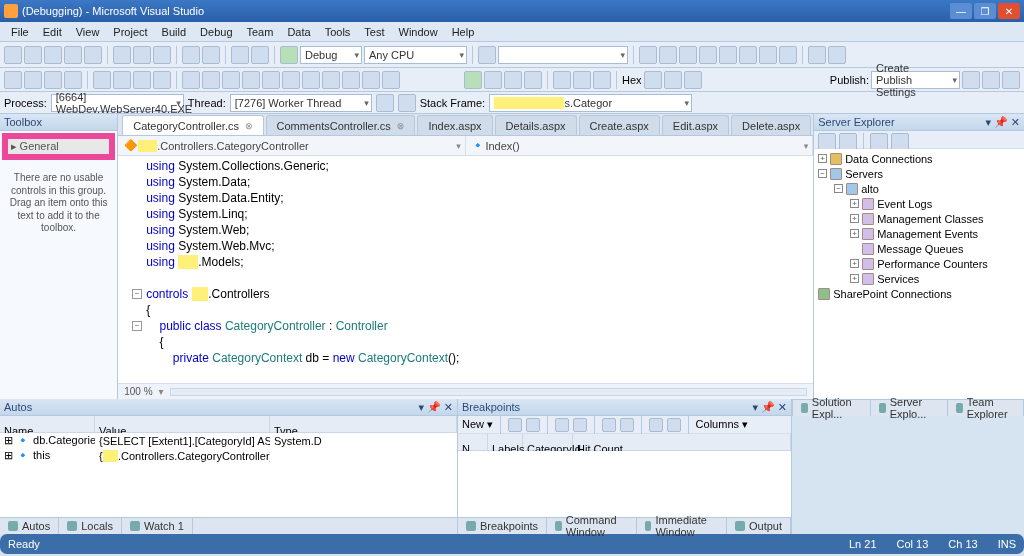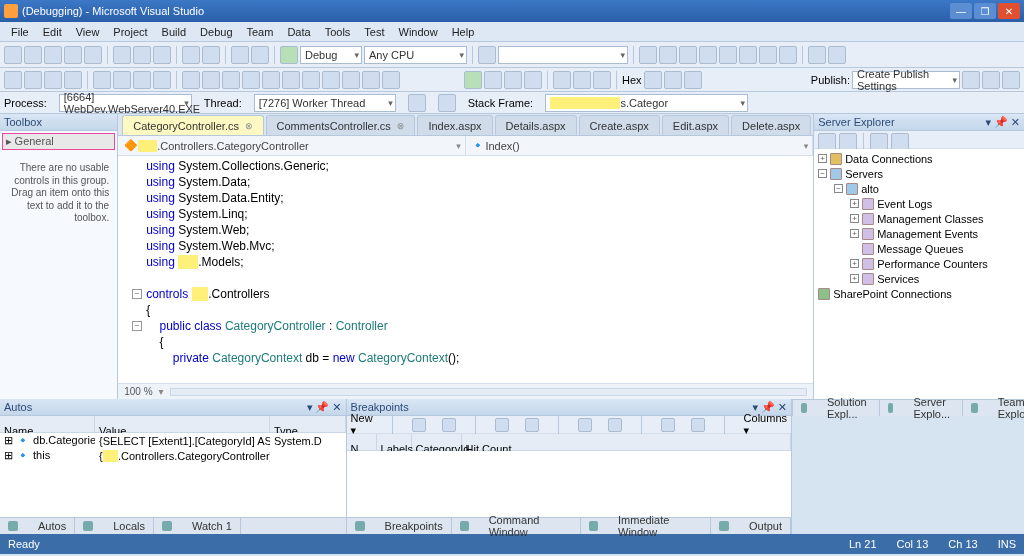--- a/index.html
+++ b/index.html
@@ -171,7 +171,7 @@
   <div class="tbtn"></div>
   <div style="flex:1"></div>
   <span style="font-size:11px">Publish:</span>
-  <div class="cmb" style="width:108px">Create Publish Settings</div>
+  <div class="cmb" style="width:89px">Create Publish Settings</div>
   <div class="tbtn"></div>
   <div class="tbtn"></div>
   <div class="tbtn"></div>

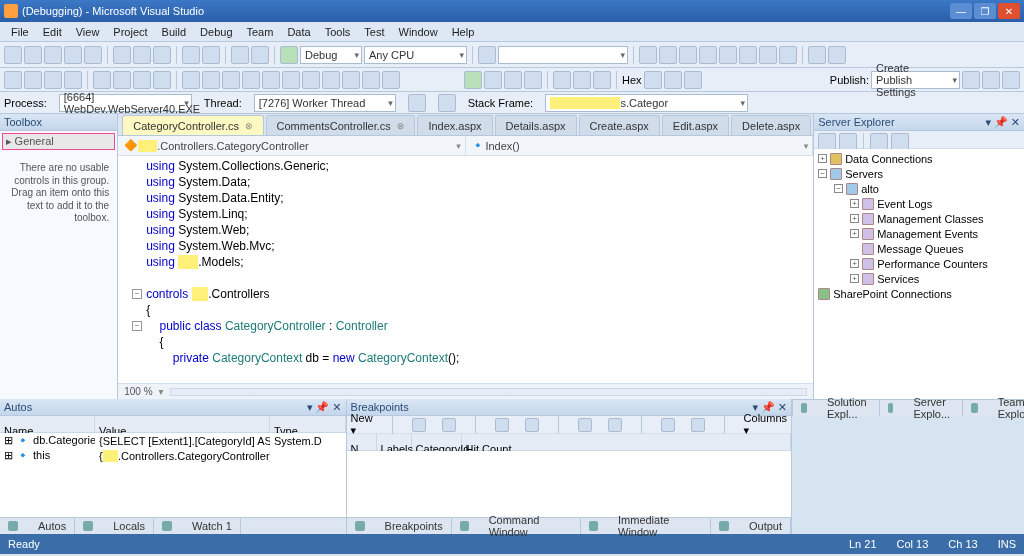--- a/index.html
+++ b/index.html
@@ -18,7 +18,7 @@
 .cmb { height: 18px; border: 1px solid #a9bcd2; background: #fff; font-size: 11px; padding: 0 14px 0 4px; position: relative; min-width: 60px; display: inline-flex; align-items: center; color: #333; }
 .cmb::after { content: "▾"; position: absolute; right: 2px; font-size: 9px; color: #666; }
 .toolbar2 { height: 24px; background: #e8eef7; border-bottom: 1px solid #b6c8dd; display: flex; align-items: center; padding: 0 4px; gap: 2px; }
-.procrow { height: 22px; background: #e8eef7; border-bottom: 1px solid #b6c8dd; display: flex; align-items: center; padding: 0 4px; font-size: 11px; gap: 12px; }
+.procrow { height: 22px; background: #e8eef7; border-bottom: 1px solid #b6c8dd; display: flex; align-items: center; padding: 0 4px; font-size: 11px; gap: 4px; }
 .main { display: flex; height: 285px; }
 .toolbox { width: 130px; background: #eef3fa; border-right: 1px solid #b6c8dd; display: flex; flex-direction: column; }
 .panehdr { height: 17px; background: linear-gradient(#d9e6f5,#c4d7ea); font-size: 11px; color: #2b4a78; padding: 0 4px; display: flex; align-items: center; border-bottom: 1px solid #b6c8dd; }

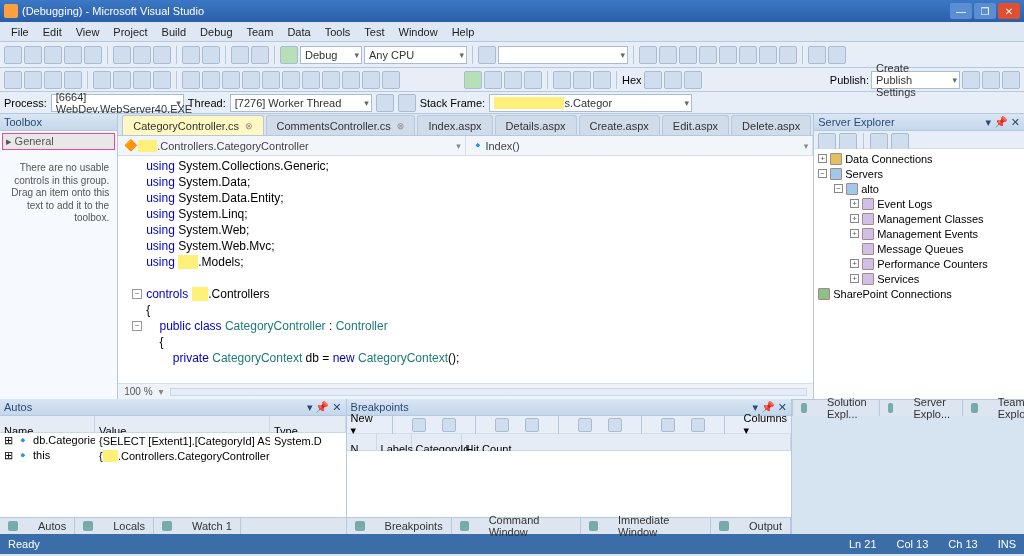--- a/index.html
+++ b/index.html
@@ -28,7 +28,7 @@
 .editor { flex: 1; display: flex; flex-direction: column; background: #fff; }
 .tabstrip { height: 22px; background: #dde6f0; display: flex; align-items: flex-end; border-bottom: 1px solid #b6c8dd; padding-left: 4px; gap: 0; }
 .ftab { height: 20px; padding: 0 10px; font-size: 11px; background: #d0dcea; border: 1px solid #b6c8dd; border-bottom: none; margin-right: 2px; display: flex; align-items: center; gap: 6px; color: #333; border-radius: 3px 3px 0 0; cursor: pointer; }
-.ftab.active { background: #fef9c3; }
+.ftab.active { background: #ffffff; }
 .ftab .pin { font-size: 9px; color: #888; }
 .navbar { height: 20px; background: #f2f6fb; border-bottom: 1px solid #d4dfeb; display: flex; }
 .navcmb { flex: 1; border-right: 1px solid #d4dfeb; font-size: 11px; display: flex; align-items: center; padding: 0 6px; color: #444; position: relative; }

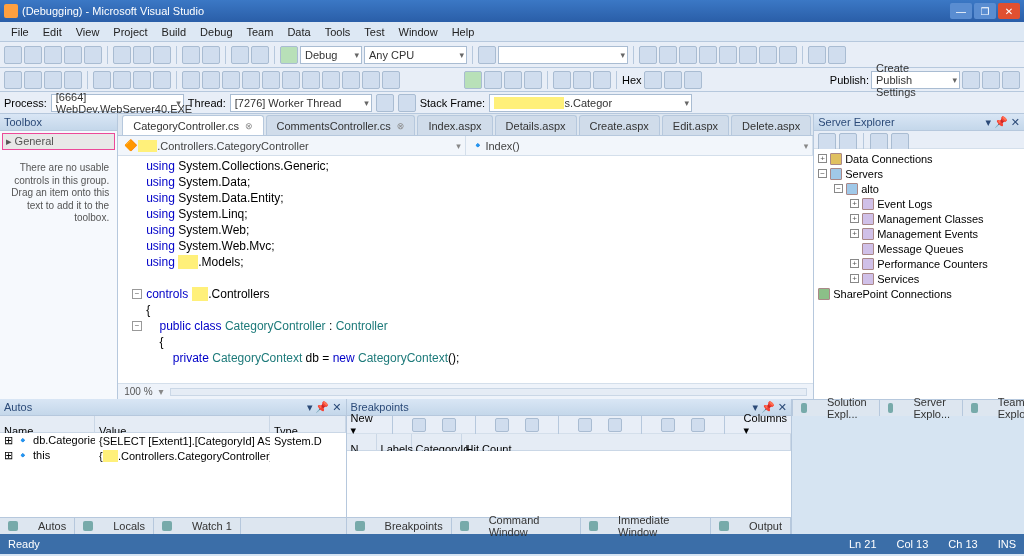--- a/index.html
+++ b/index.html
@@ -23,7 +23,7 @@
 .toolbox { width: 130px; background: #eef3fa; border-right: 1px solid #b6c8dd; display: flex; flex-direction: column; }
 .panehdr { height: 17px; background: linear-gradient(#d9e6f5,#c4d7ea); font-size: 11px; color: #2b4a78; padding: 0 4px; display: flex; align-items: center; border-bottom: 1px solid #b6c8dd; }
 .toolboxbody { flex: 1; background: #f6f9fd; font-size: 10px; color: #555; padding: 2px; }
-.general { background: #e8e8e8; border: 1px solid #ec4899; padding: 1px 3px; font-size: 11px; margin-bottom: 4px; }
+.general { background: #e8e8e8; border: 6px solid #ec4899; padding: 1px 3px; font-size: 11px; margin-bottom: 4px; }
 .toolboxmsg { text-align: right; padding: 8px 6px; line-height: 1.25; }
 .editor { flex: 1; display: flex; flex-direction: column; background: #fff; }
 .tabstrip { height: 22px; background: #dde6f0; display: flex; align-items: flex-end; border-bottom: 1px solid #b6c8dd; padding-left: 4px; gap: 0; }

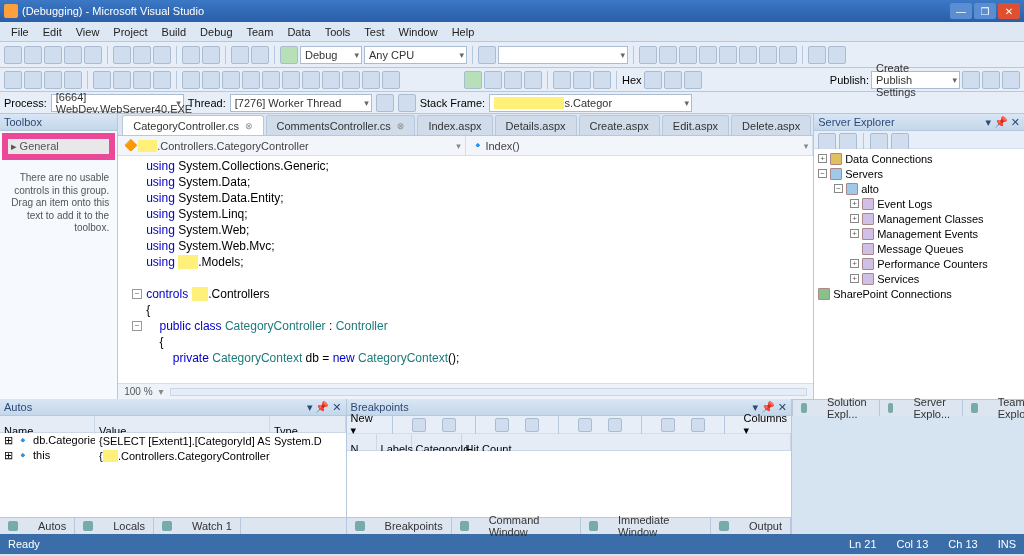--- a/index.html
+++ b/index.html
@@ -24,7 +24,7 @@
 .panehdr { height: 17px; background: linear-gradient(#d9e6f5,#c4d7ea); font-size: 11px; color: #2b4a78; padding: 0 4px; display: flex; align-items: center; border-bottom: 1px solid #b6c8dd; }
 .toolboxbody { flex: 1; background: #f6f9fd; font-size: 10px; color: #555; padding: 2px; }
 .general { background: #e8e8e8; border: 6px solid #ec4899; padding: 1px 3px; font-size: 11px; margin-bottom: 4px; }
-.toolboxmsg { text-align: right; padding: 8px 6px; line-height: 1.25; }
+.toolboxmsg { text-align: center; padding: 8px 6px; line-height: 1.25; }
 .editor { flex: 1; display: flex; flex-direction: column; background: #fff; }
 .tabstrip { height: 22px; background: #dde6f0; display: flex; align-items: flex-end; border-bottom: 1px solid #b6c8dd; padding-left: 4px; gap: 0; }
 .ftab { height: 20px; padding: 0 10px; font-size: 11px; background: #d0dcea; border: 1px solid #b6c8dd; border-bottom: none; margin-right: 2px; display: flex; align-items: center; gap: 6px; color: #333; border-radius: 3px 3px 0 0; cursor: pointer; }

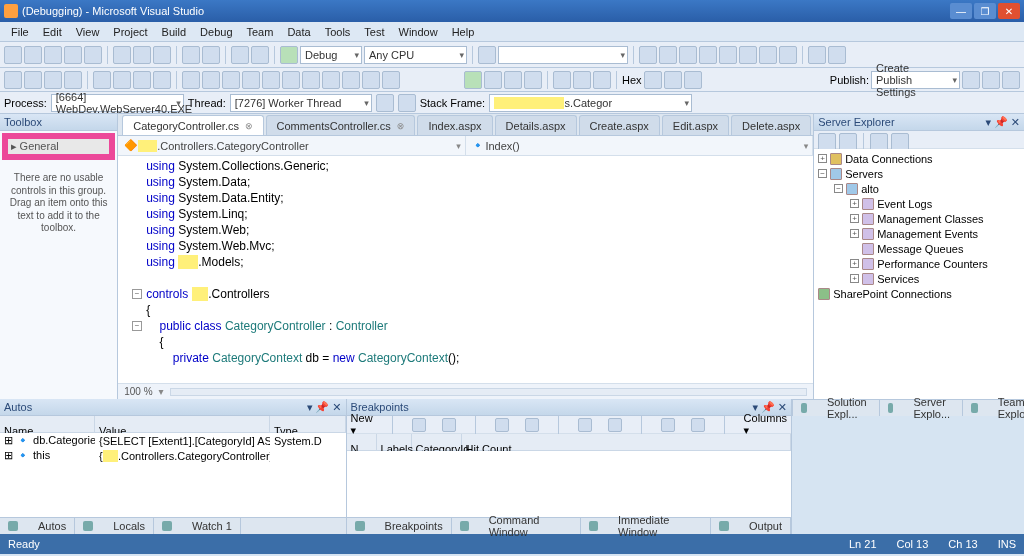--- a/index.html
+++ b/index.html
@@ -61,7 +61,7 @@
 .grow { display: flex; height: 15px; align-items: center; }
 .grow > div { padding: 0 4px; white-space: nowrap; overflow: hidden; }
 .bottabs { height: 17px; background: #dde6f0; display: flex; font-size: 11px; border-top: 1px solid #b6c8dd; }
-.btab { padding: 1px 8px; display: flex; align-items: center; gap: 20px; cursor: pointer; color: #333; border-right: 1px solid #b6c8dd; }
+.btab { padding: 1px 8px; display: flex; align-items: center; gap: 4px; cursor: pointer; color: #333; border-right: 1px solid #b6c8dd; }
 .btab .bi { width: 10px; height: 10px; background: #7aa; border-radius: 2px; }
 .sidebottabs { width: 232px; background: #dde6f0; height: 17px; display: flex; font-size: 11px; border-top: 1px solid #b6c8dd; border-left: 1px solid #b6c8dd; }
 .statusbar { height: 20px; background: #3b6ea8; color: #fff; font-size: 11px; display: flex; align-items: center; padding: 0 8px; }

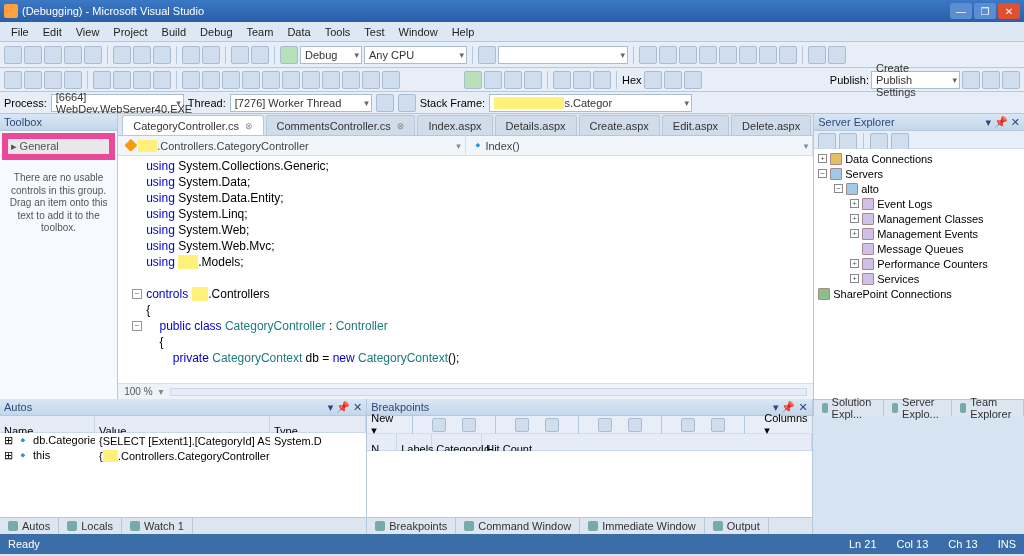--- a/index.html
+++ b/index.html
@@ -67,7 +67,7 @@
 .statusbar { height: 20px; background: #3b6ea8; color: #fff; font-size: 11px; display: flex; align-items: center; padding: 0 8px; }
 .statusbar .spacer { flex: 1; }
 .statusbar span { margin-left: 20px; }
-.bptool { height: 18px; background: #e8eef7; border-bottom: 1px solid #d4dfeb; display: flex; align-items: center; gap: 16px; padding: 0 4px; font-size: 11px; }
+.bptool { height: 18px; background: #e8eef7; border-bottom: 1px solid #d4dfeb; display: flex; align-items: center; gap: 4px; padding: 0 4px; font-size: 11px; }
 .srvexpbody { flex: 1; background: #fff; overflow: hidden; }
 </style>
 </head>

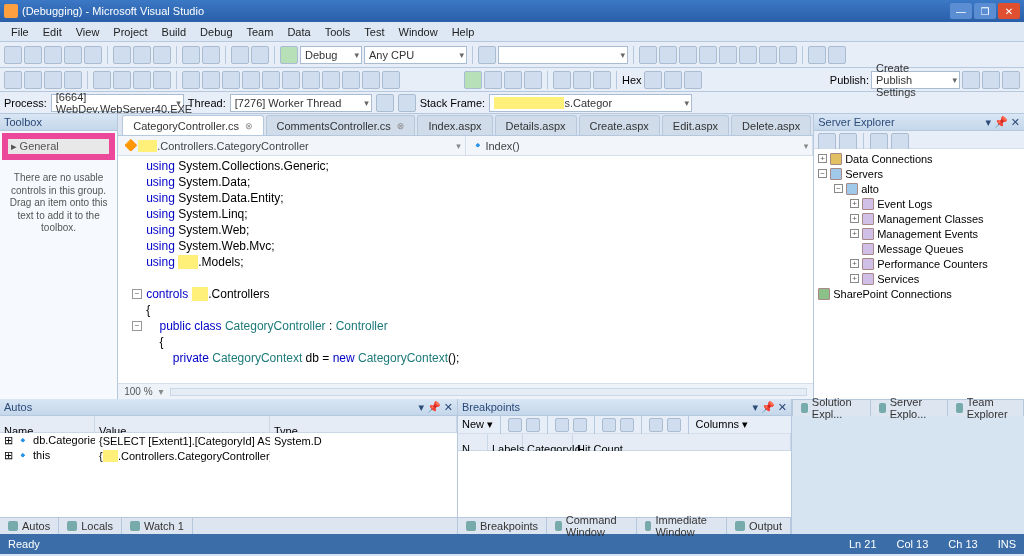--- a/index.html
+++ b/index.html
@@ -64,7 +64,7 @@
 .btab { padding: 1px 8px; display: flex; align-items: center; gap: 4px; cursor: pointer; color: #333; border-right: 1px solid #b6c8dd; }
 .btab .bi { width: 10px; height: 10px; background: #7aa; border-radius: 2px; }
 .sidebottabs { width: 232px; background: #dde6f0; height: 17px; display: flex; font-size: 11px; border-top: 1px solid #b6c8dd; border-left: 1px solid #b6c8dd; }
-.statusbar { height: 20px; background: #3b6ea8; color: #fff; font-size: 11px; display: flex; align-items: center; padding: 0 8px; }
+.statusbar { height: 20px; background: #3b6ea8; color: #fff; font-size: 11px; display: flex; align-items: center; padding: 0 8px; border-radius: 7px; }
 .statusbar .spacer { flex: 1; }
 .statusbar span { margin-left: 20px; }
 .bptool { height: 18px; background: #e8eef7; border-bottom: 1px solid #d4dfeb; display: flex; align-items: center; gap: 4px; padding: 0 4px; font-size: 11px; }

